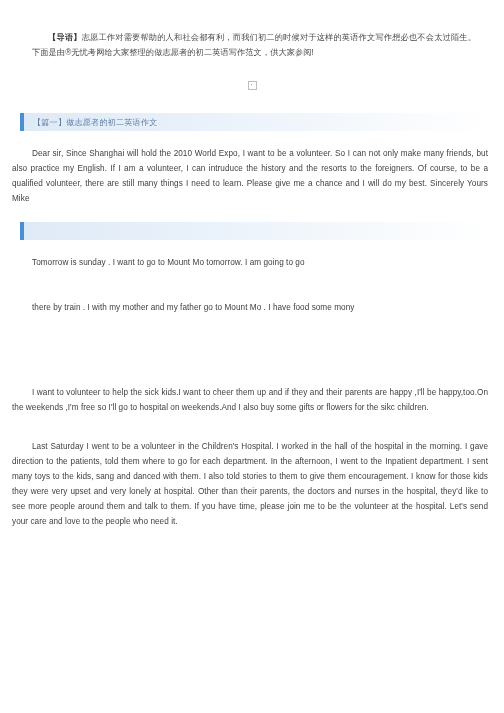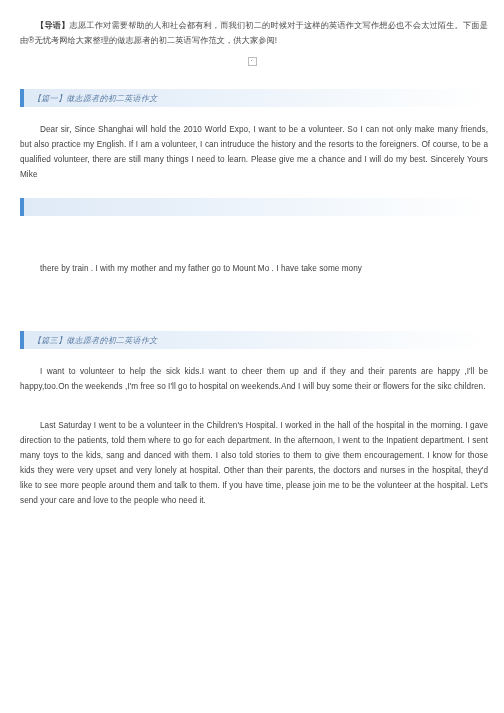--- a/index.html
+++ b/index.html
@@ -26,7 +26,7 @@
 
   
   .intro {
-    margin: 0;
+    margin: 12px;
     padding: 18px 16px 0 20px;
     font-size: 8.2px;
     line-height: 15px;

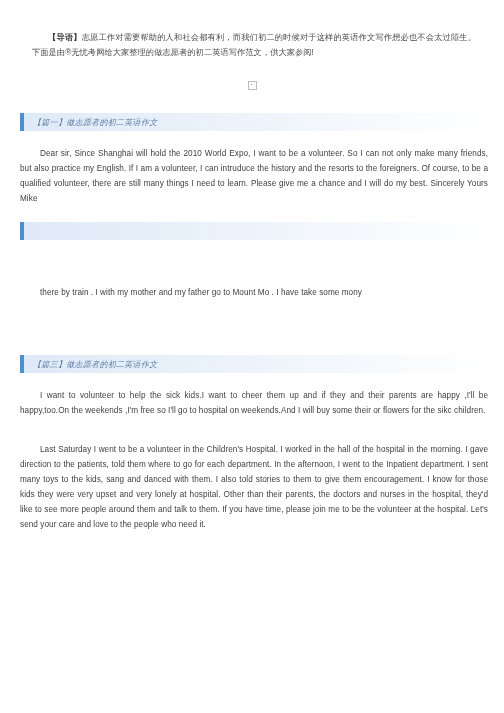--- a/index.html
+++ b/index.html
@@ -76,7 +76,6 @@
     align-items: center;
     background: linear-gradient(to right, #dfeaf7 0%, #e9f1fa 38%, #f4f8fc 68%, #ffffff 100%);
     position: relative;
-    font-style: italic;
   }
   .section-head .accent {
     width: 4px;

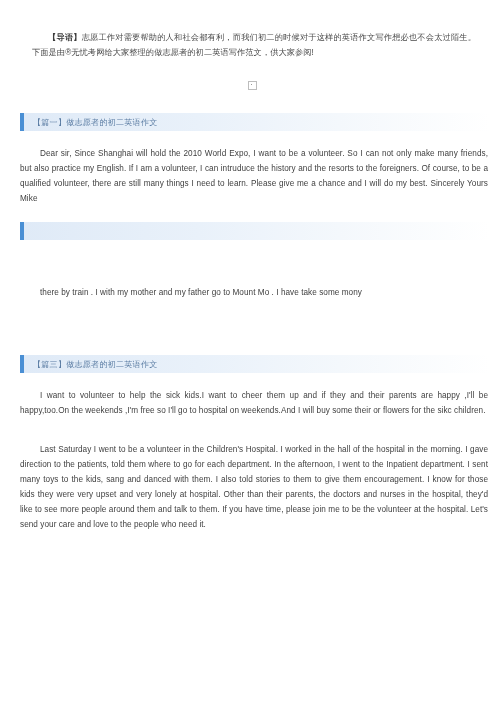--- a/index.html
+++ b/index.html
@@ -93,7 +93,7 @@
 
   
   .essay {
-    padding: 0 16px 0 20px;
+    padding: 0 16px 0 12px;
     font-size: 8.2px;
     line-height: 15px;
     color: #3f3f3f;

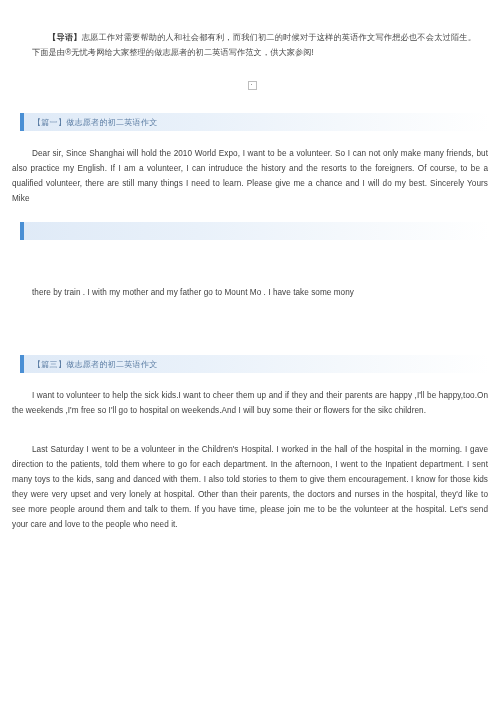--- a/index.html
+++ b/index.html
@@ -146,6 +146,7 @@
   </div>
   <div class="sp-head-to-body"></div>
   <div class="essay">
+    <p class="no-indent" style="text-indent:20px">Tomorrow is sunday . I want to go to Mount Mo tomorrow. I am going to go</p>
     <div class="gap-para"></div>
     <p class="no-indent" style="text-indent:20px">there by train . I with my mother and my father go to Mount Mo . I have take some mony</p>
     <div class="gap-para"></div>

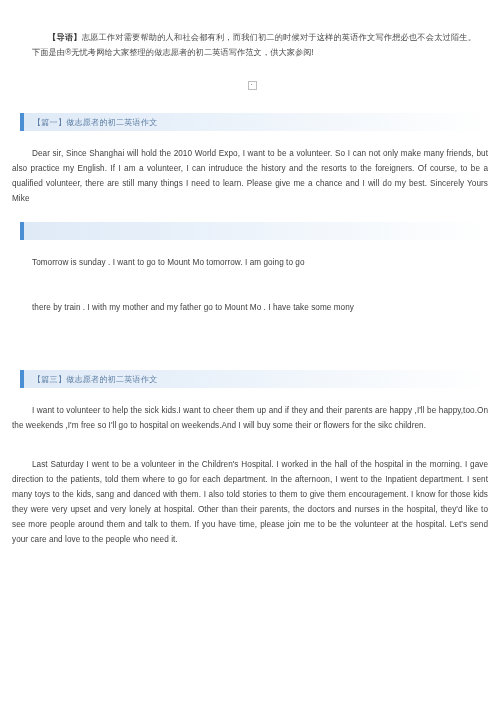--- a/index.html
+++ b/index.html
@@ -148,7 +148,7 @@
   <div class="essay">
     <p class="no-indent" style="text-indent:20px">Tomorrow is sunday . I want to go to Mount Mo tomorrow. I am going to go</p>
     <div class="gap-para"></div>
-    <p class="no-indent" style="text-indent:20px">there by train . I with my mother and my father go to Mount Mo . I have take some mony</p>
+    <p class="no-indent" style="text-indent:20px">there by train . I with my mother and my father go to Mount Mo . I have food some mony</p>
     <div class="gap-para"></div>
   </div>
 

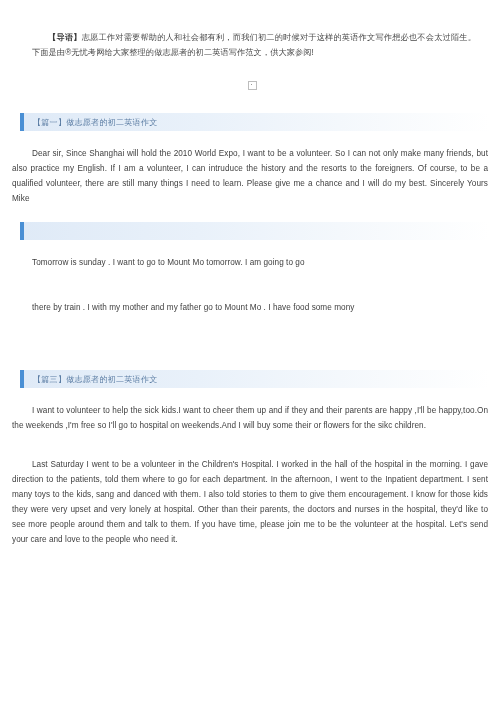--- a/index.html
+++ b/index.html
@@ -154,10 +154,6 @@
 
   <div class="sp-s2-body-to-head"></div>
 
-  <div class="section-head">
-    <span class="accent"></span>
-    <span class="head-text">【篇三】做志愿者的初二英语作文</span>
-  </div>
   <div class="sp-head-to-body"></div>
   <div class="essay">
     <p>I want to volunteer to help the sick kids.I want to cheer them up and if they and their parents are happy ,I'll be happy,too.On the weekends ,I'm free so I'll go to hospital on weekends.And I will buy some their or flowers for the sikc children.</p>

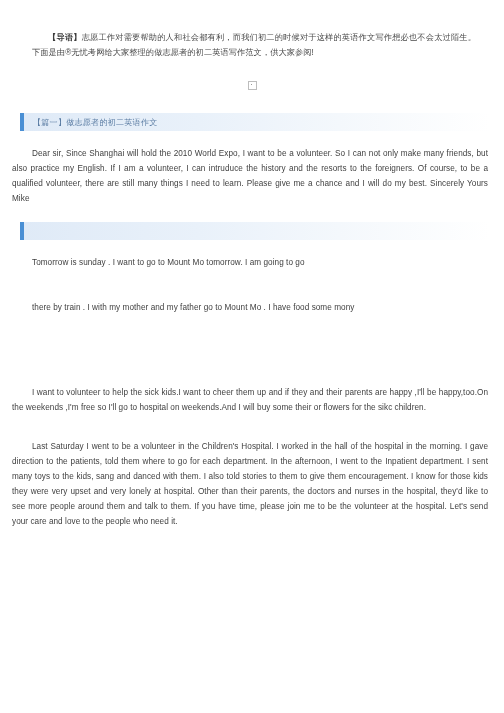--- a/index.html
+++ b/index.html
@@ -156,7 +156,7 @@
 
   <div class="sp-head-to-body"></div>
   <div class="essay">
-    <p>I want to volunteer to help the sick kids.I want to cheer them up and if they and their parents are happy ,I'll be happy,too.On the weekends ,I'm free so I'll go to hospital on weekends.And I will buy some their or flowers for the sikc children.</p>
+    <p>I want to volunteer to help the sick kids.I want to cheer them up and if they and their parents are happy ,I'll be happy,too.On the weekends ,I'm free so I'll go to hospital on weekends.And I also buy some gifts or flowers for the sikc children.</p>
   </div>
 
   <div class="sp-s3-body-to-head"></div>

